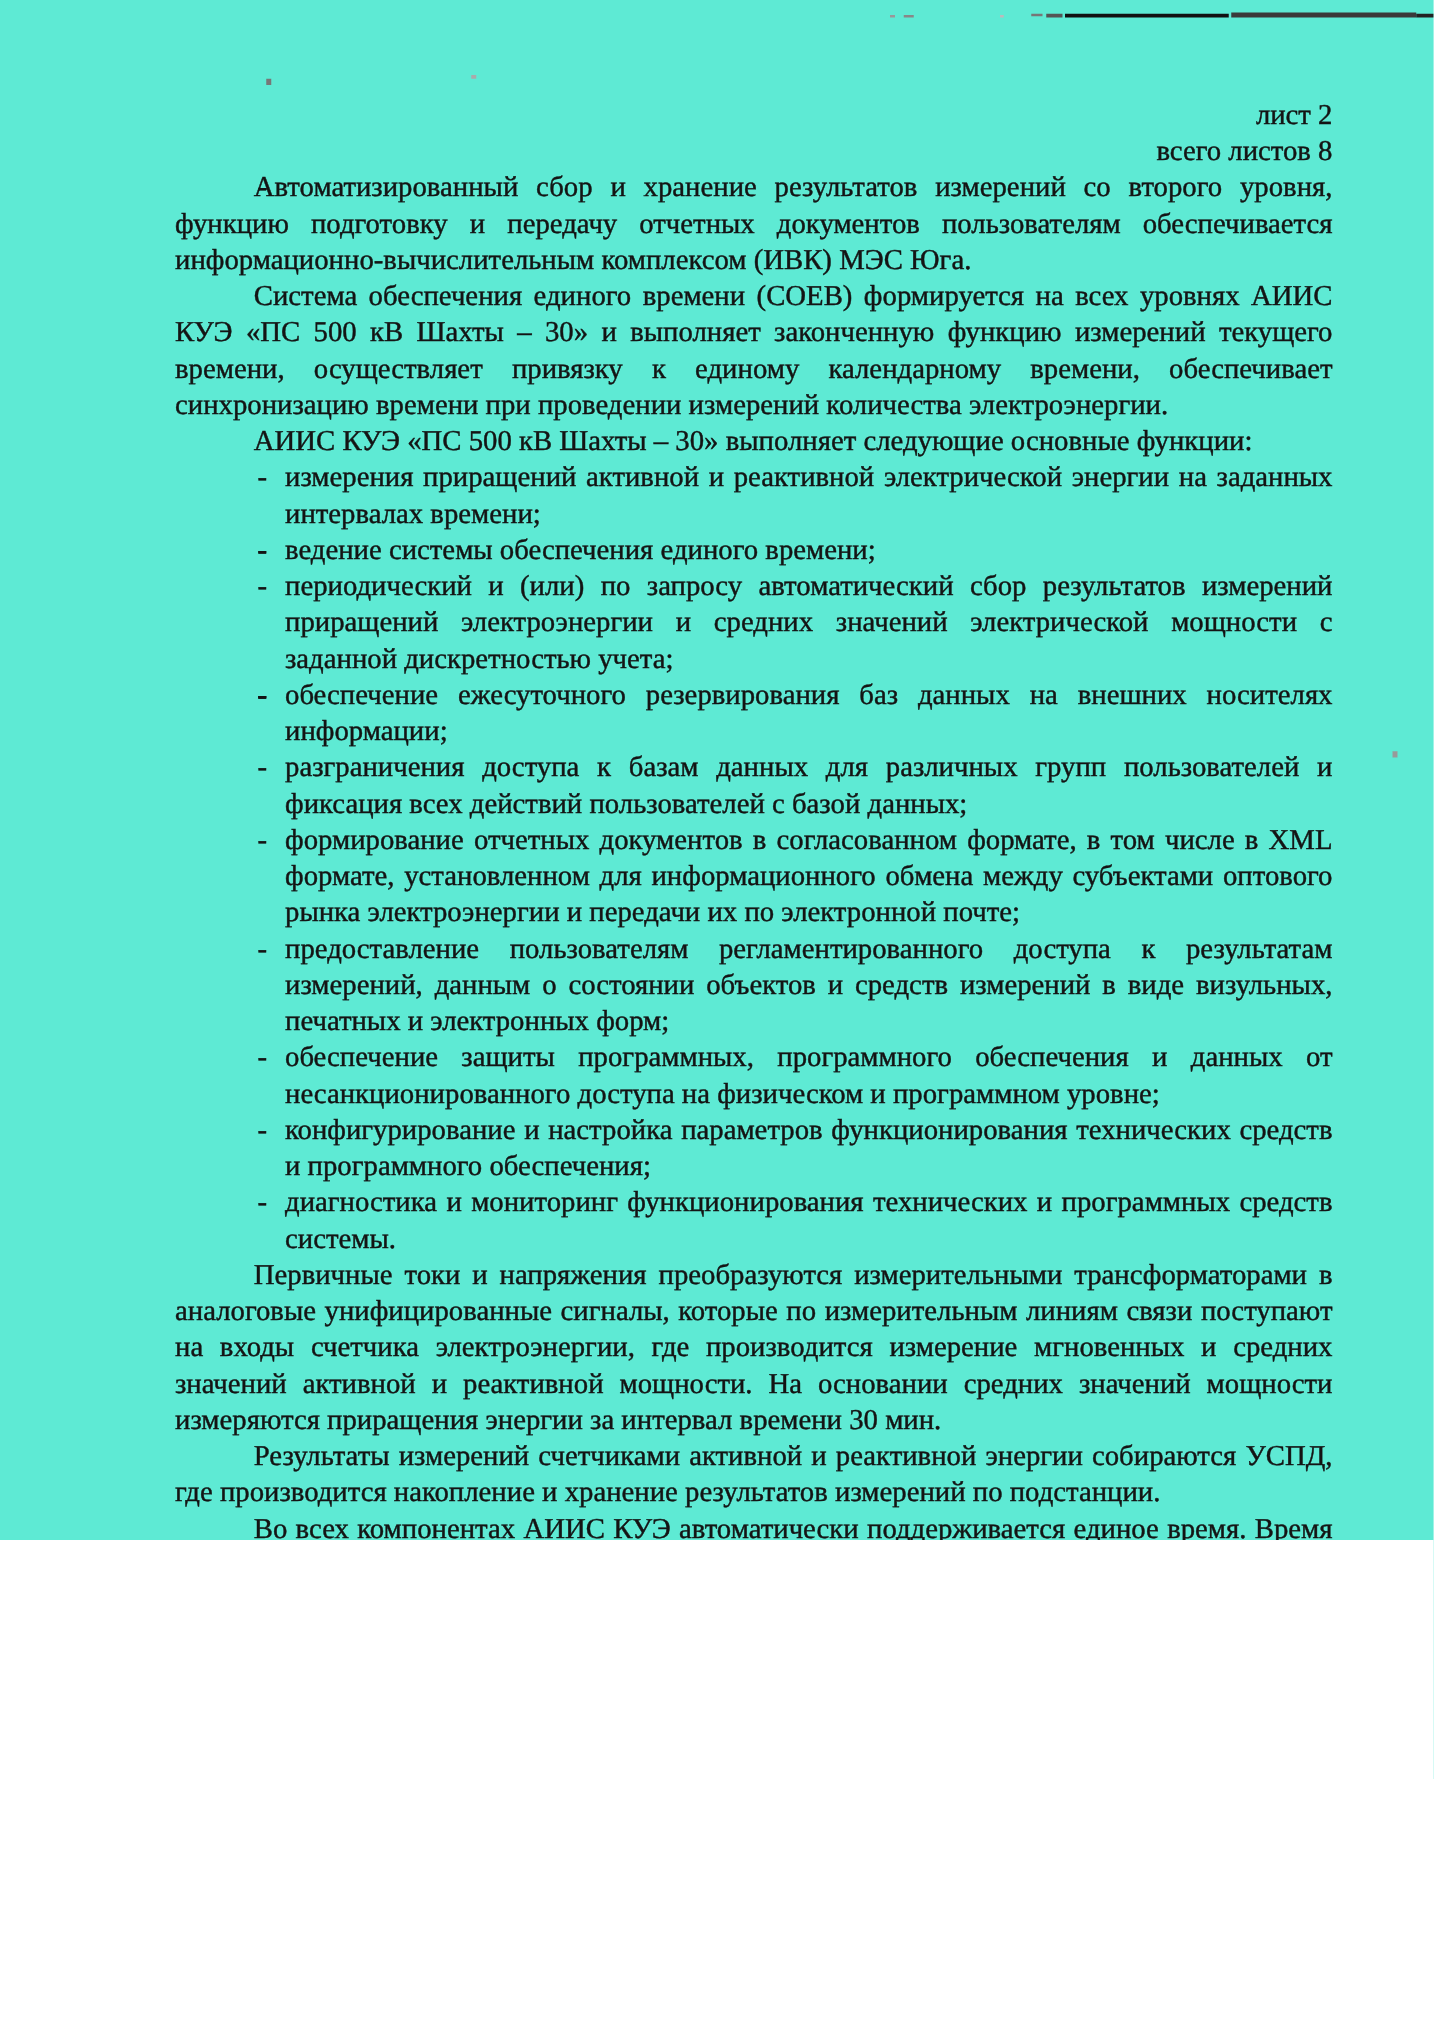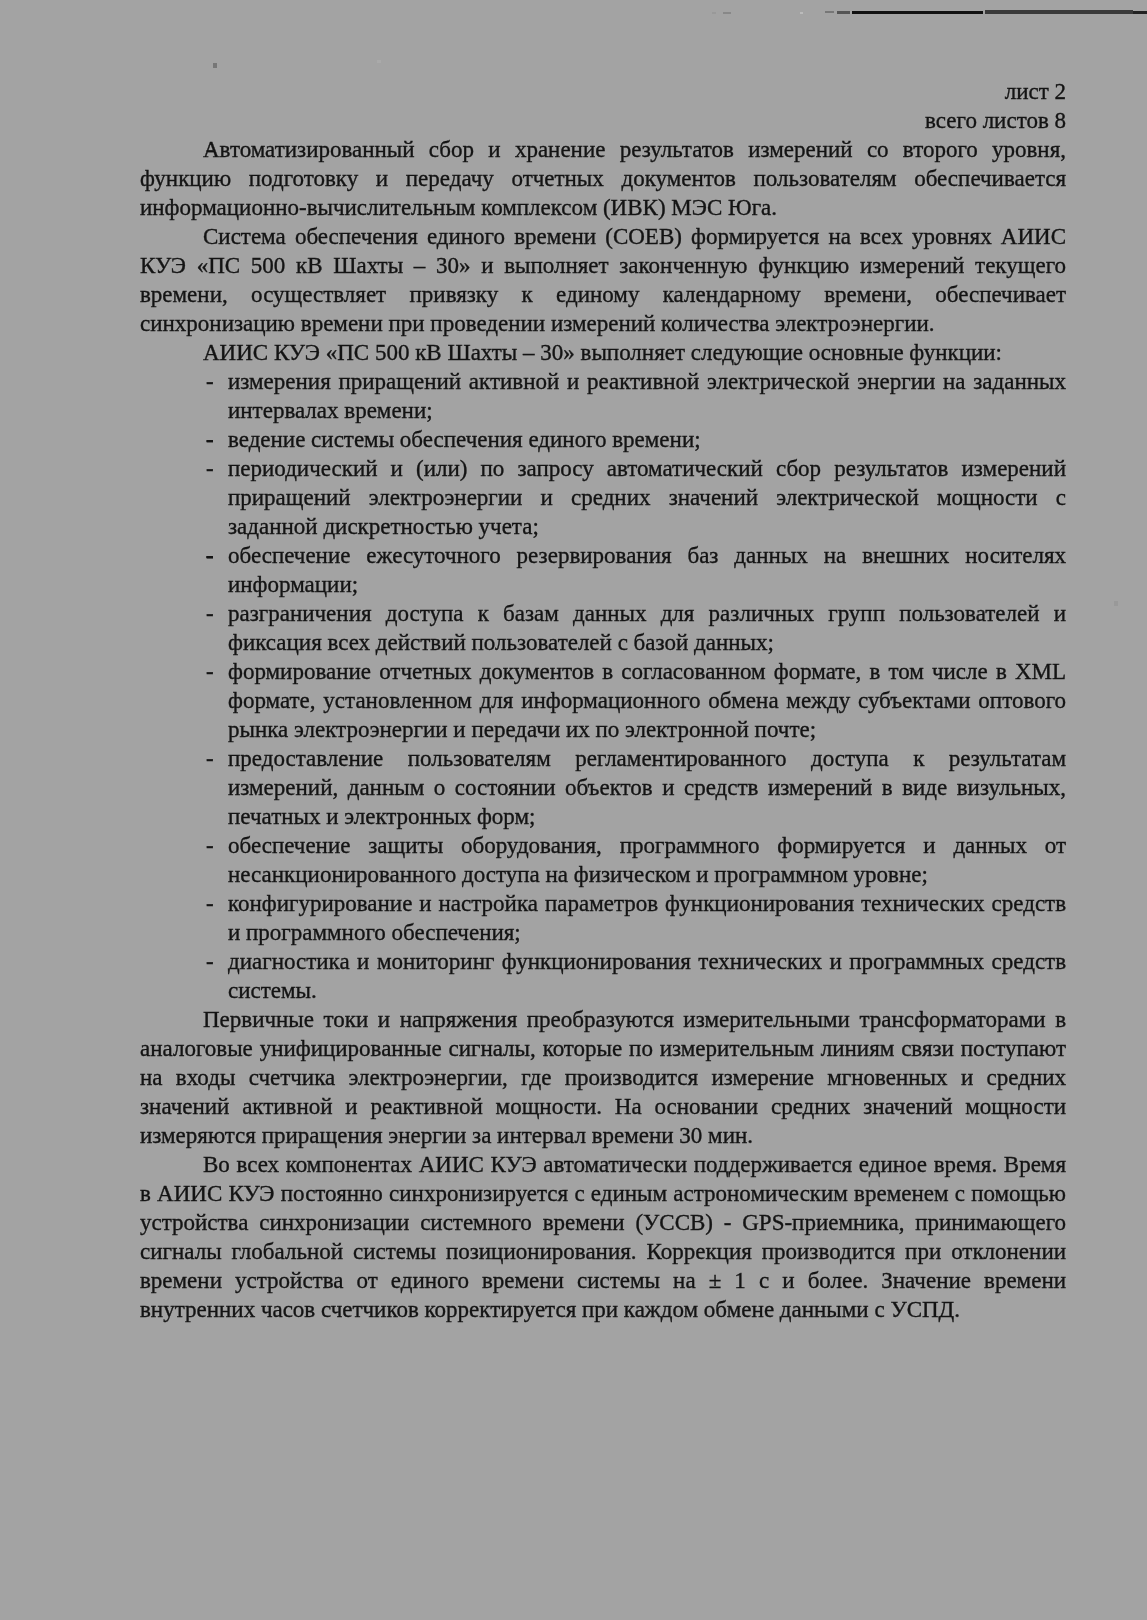--- a/index.html
+++ b/index.html
@@ -10,8 +10,8 @@
   .page {
     position: relative;
     width: 1147px;
-    height: 1620px;
-    background: #a3a3a3;
+    height: 1232px;
+    background: #5eead4;
     overflow: hidden;
     font-family: "Liberation Serif", "DejaVu Serif", serif;
     color: #141414;

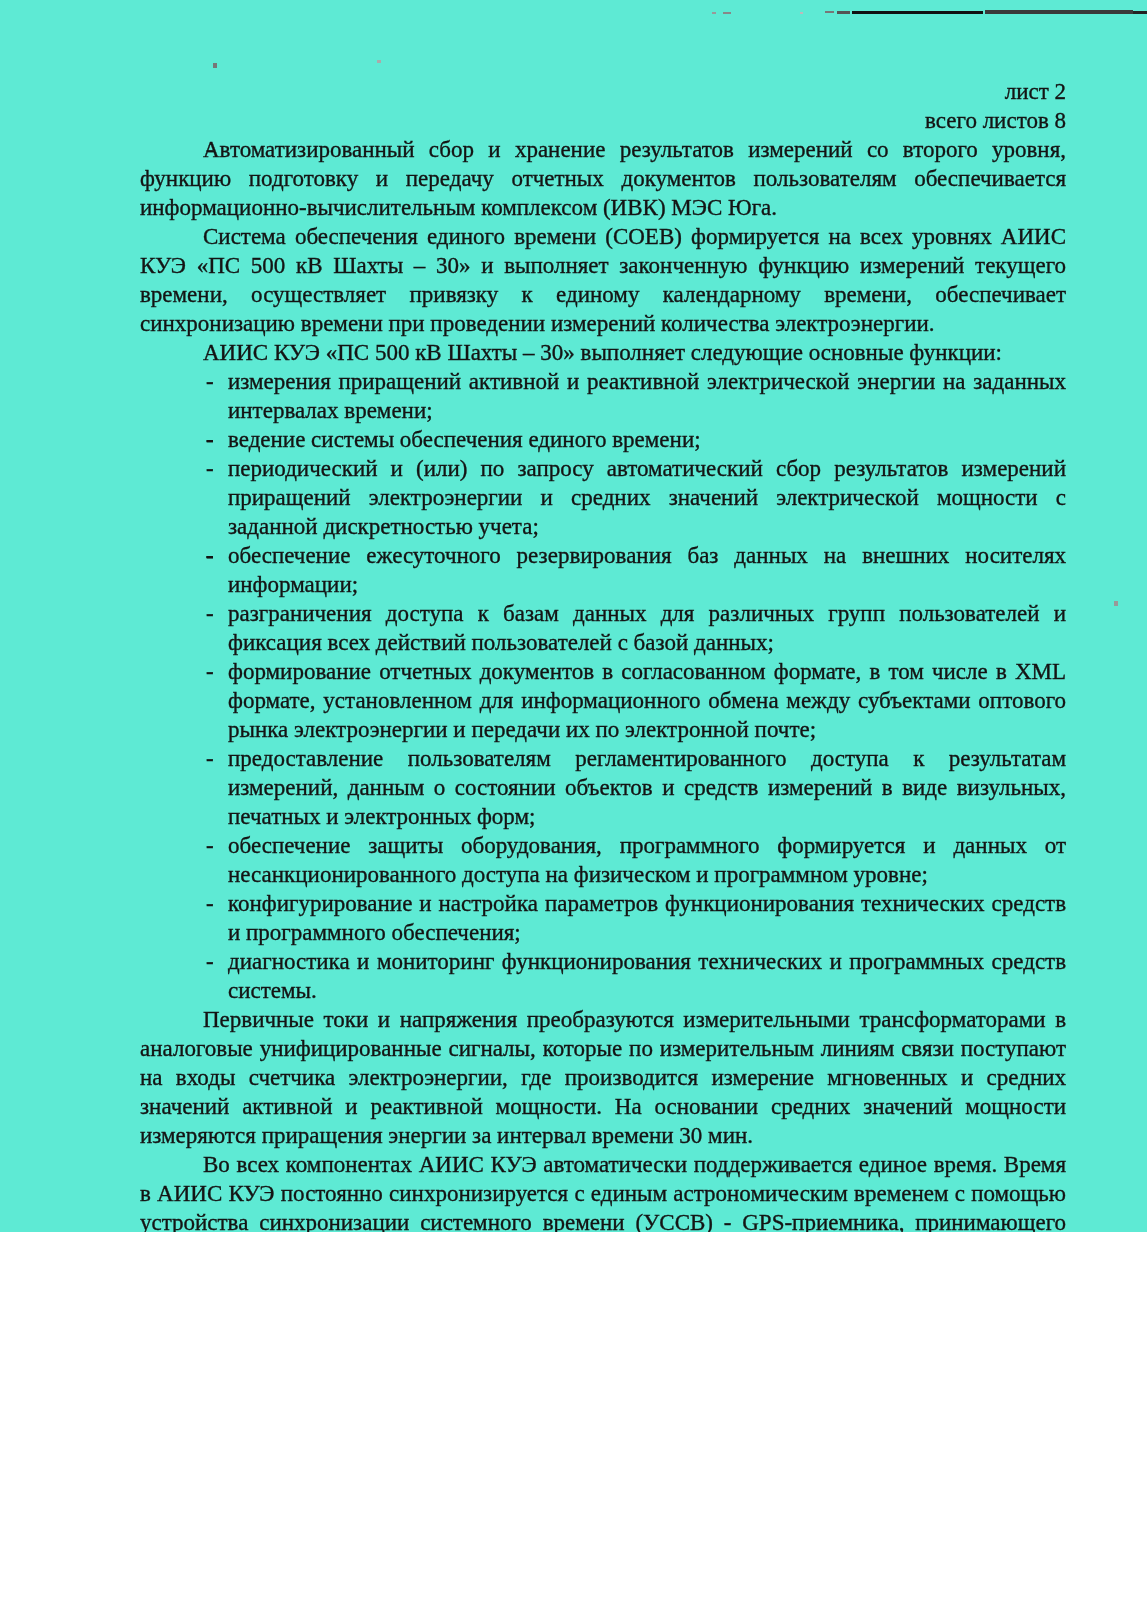--- a/index.html
+++ b/index.html
@@ -96,7 +96,7 @@
         <div class="hang-item"><span class="dash">-</span><span>разграничения доступа к базам данных для различных групп пользователей и фиксация всех действий пользователей с базой данных;</span></div>
         <div class="hang-item"><span class="dash">-</span><span>формирование отчетных документов в согласованном формате, в том числе в XML формате, установленном для информационного обмена между субъектами оптового рынка электроэнергии и передачи их по электронной почте;</span></div>
         <div class="hang-item"><span class="dash">-</span><span>предоставление пользователям регламентированного доступа к результатам измерений, данным о состоянии объектов и средств измерений в виде визульных, печатных и электронных форм;</span></div>
-        <div class="hang-item"><span class="dash">-</span><span>обеспечение защиты оборудования, программного формируется и данных от несанкционированного доступа на физическом и программном уровне;</span></div>
+        <div class="hang-item"><span class="dash">-</span><span>обеспечение защиты программных, программного обеспечения и данных от несанкционированного доступа на физическом и программном уровне;</span></div>
         <div class="hang-item"><span class="dash">-</span><span>конфигурирование и настройка параметров функционирования технических средств и программного обеспечения;</span></div>
         <div class="hang-item"><span class="dash">-</span><span>диагностика и мониторинг функционирования технических и программных средств системы.</span></div>
       </div>

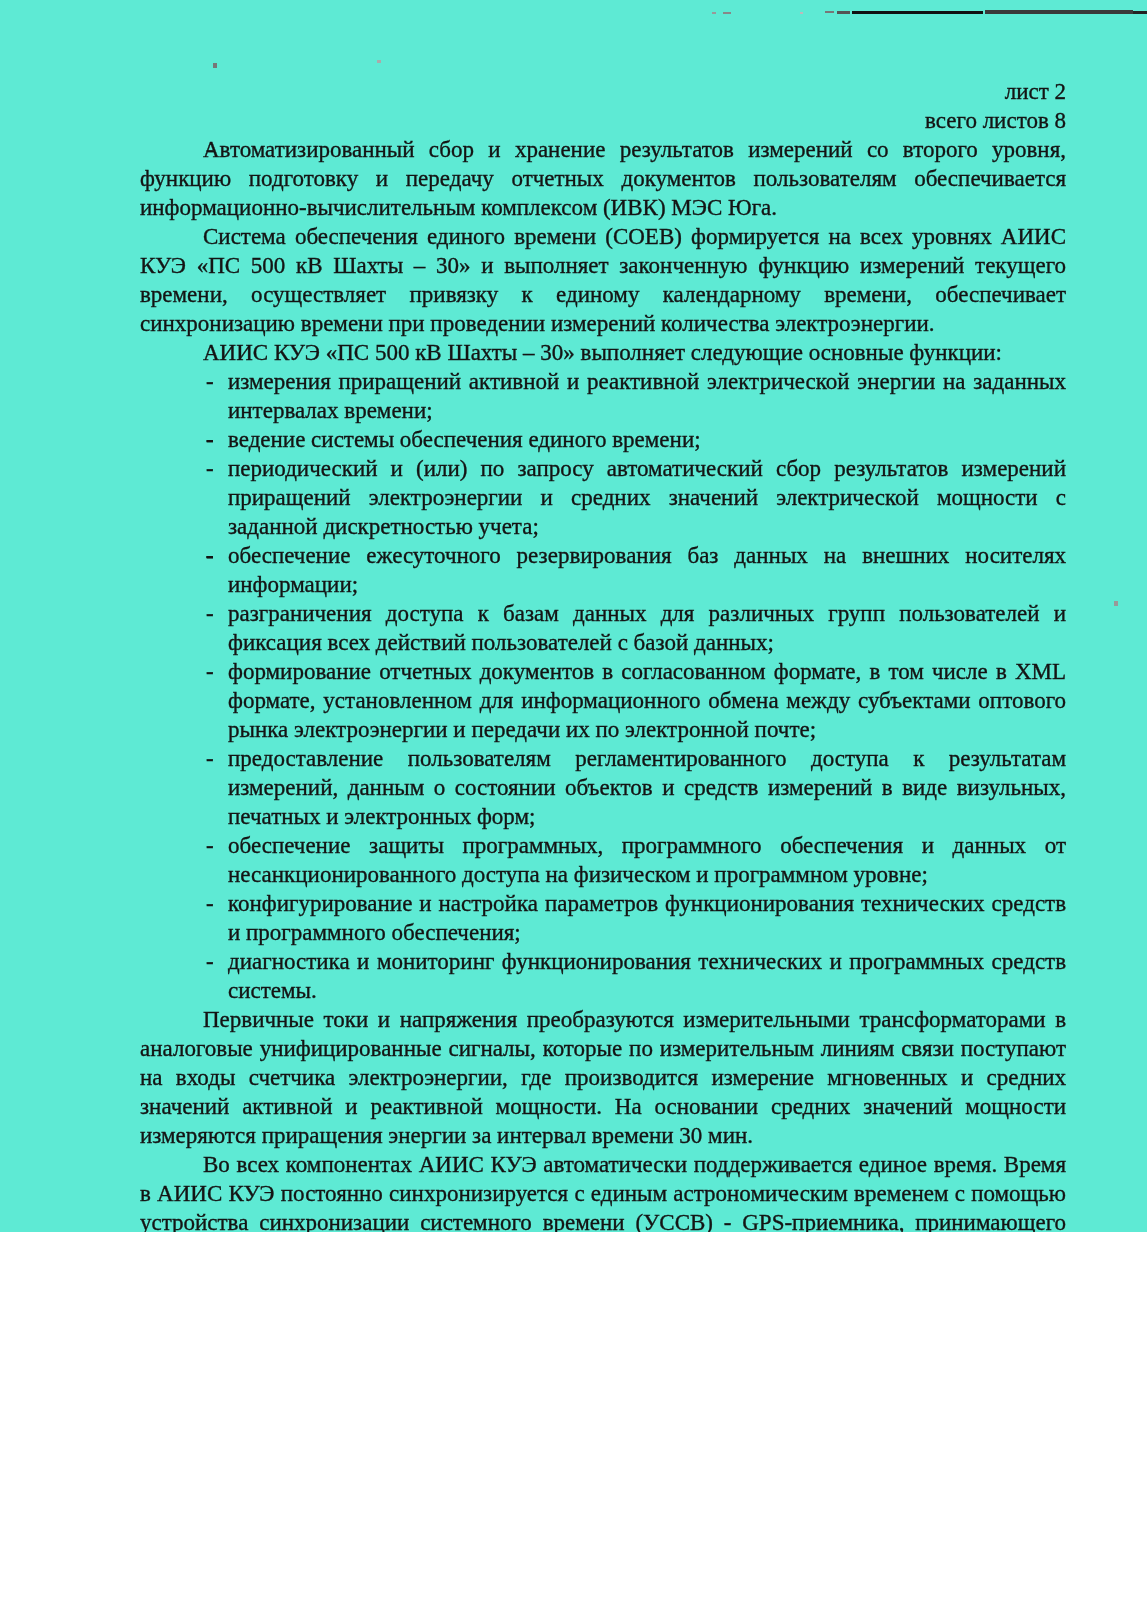--- a/index.html
+++ b/index.html
@@ -103,6 +103,7 @@
 
     <p class="para">Первичные токи и напряжения преобразуются измерительными трансформаторами в аналоговые унифицированные сигналы, которые по измерительным линиям связи поступают на входы счетчика электроэнергии, где производится измерение мгновенных и средних значений активной и реактивной мощности. На основании средних значений мощности измеряются приращения энергии за интервал времени 30 мин.</p>
 
+    <p class="para">Результаты измерений счетчиками активной и реактивной энергии собираются УСПД, где производится накопление и хранение результатов измерений по подстанции.</p>
 
     <p class="para">Во всех компонентах АИИС КУЭ автоматически поддерживается единое время. Время в АИИС КУЭ постоянно синхронизируется с единым астрономическим временем с помощью устройства синхронизации системного времени (УССВ) - GPS-приемника, принимающего сигналы глобальной системы позиционирования. Коррекция производится при отклонении времени устройства от единого времени системы на ± 1 с и более. Значение времени внутренних часов счетчиков корректируется при каждом обмене данными с УСПД.</p>
 

